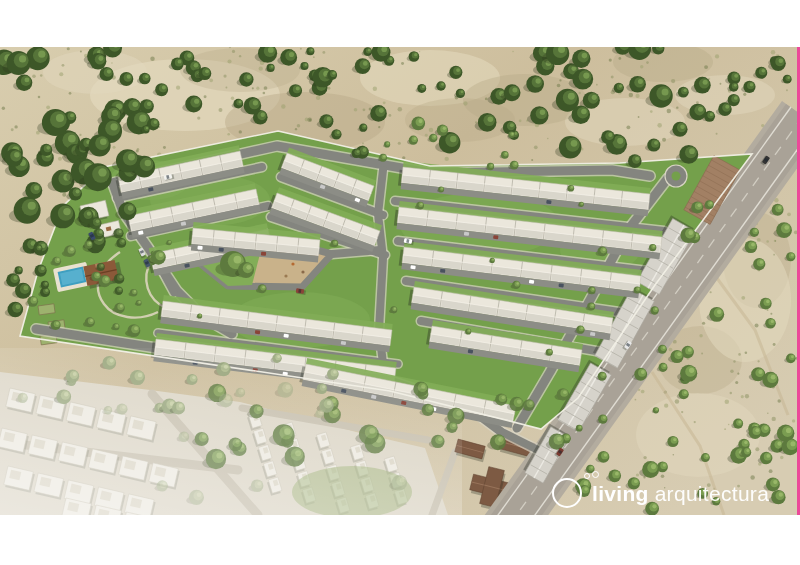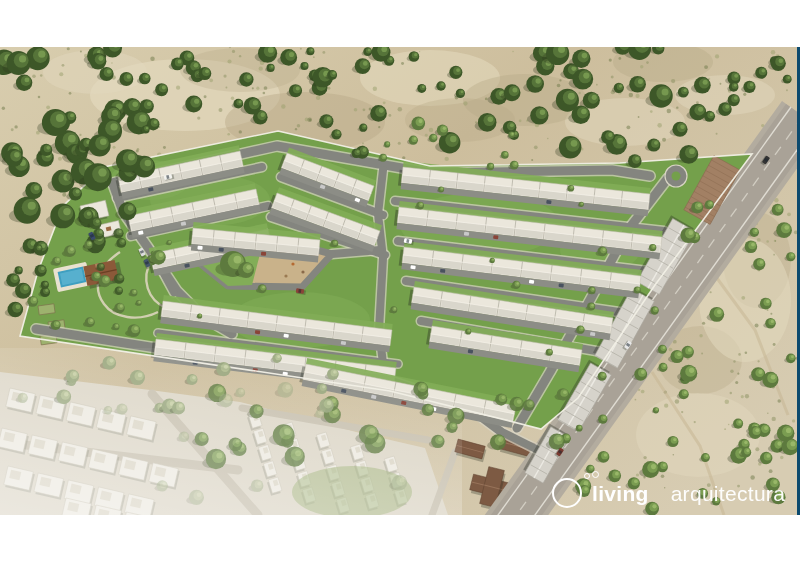--- a/index.html
+++ b/index.html
@@ -3,7 +3,7 @@
 <meta charset="utf-8">
 <style>
   html,body{margin:0;padding:0;background:#ffffff;}
-  .stage{position:relative;width:800px;height:565px;background:#0c4a6e;overflow:hidden;
+  .stage{position:relative;width:800px;height:565px;background:#ec4899;overflow:hidden;
          font-family:"Liberation Sans",sans-serif;}
   #scene{position:absolute;left:0;top:47px;display:block;}
   .margin{position:absolute;left:0;width:800px;background:#ffffff;}

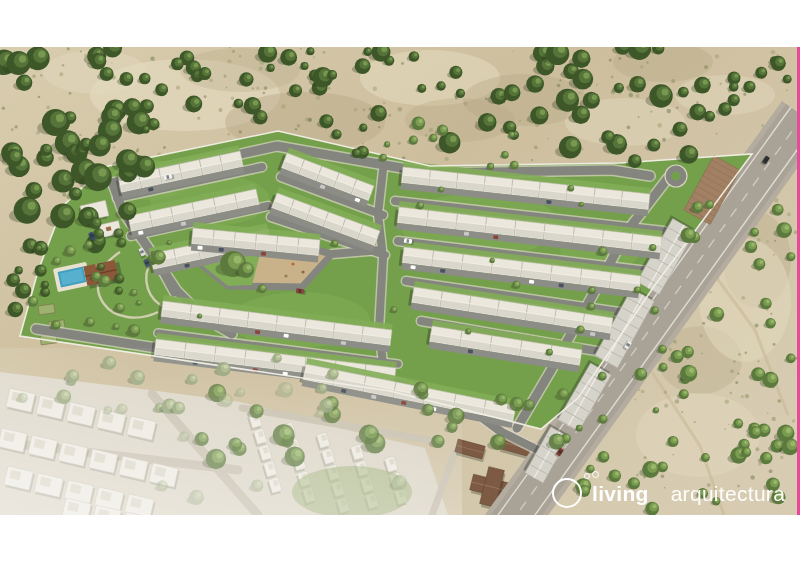--- a/index.html
+++ b/index.html
@@ -16,7 +16,7 @@
   .d2{left:40px;top:-6px;width:5px;height:5px;}
   .word{line-height:1;font-size:21px;letter-spacing:.3px;}
   .word.bold{font-weight:700;margin-left:10px;}
-  .word.light{font-weight:400;margin-left:22px;opacity:.97;}
+  .word.light{font-weight:400;margin-left:6px;opacity:.97;}
 </style>
 </head>
 <body>

